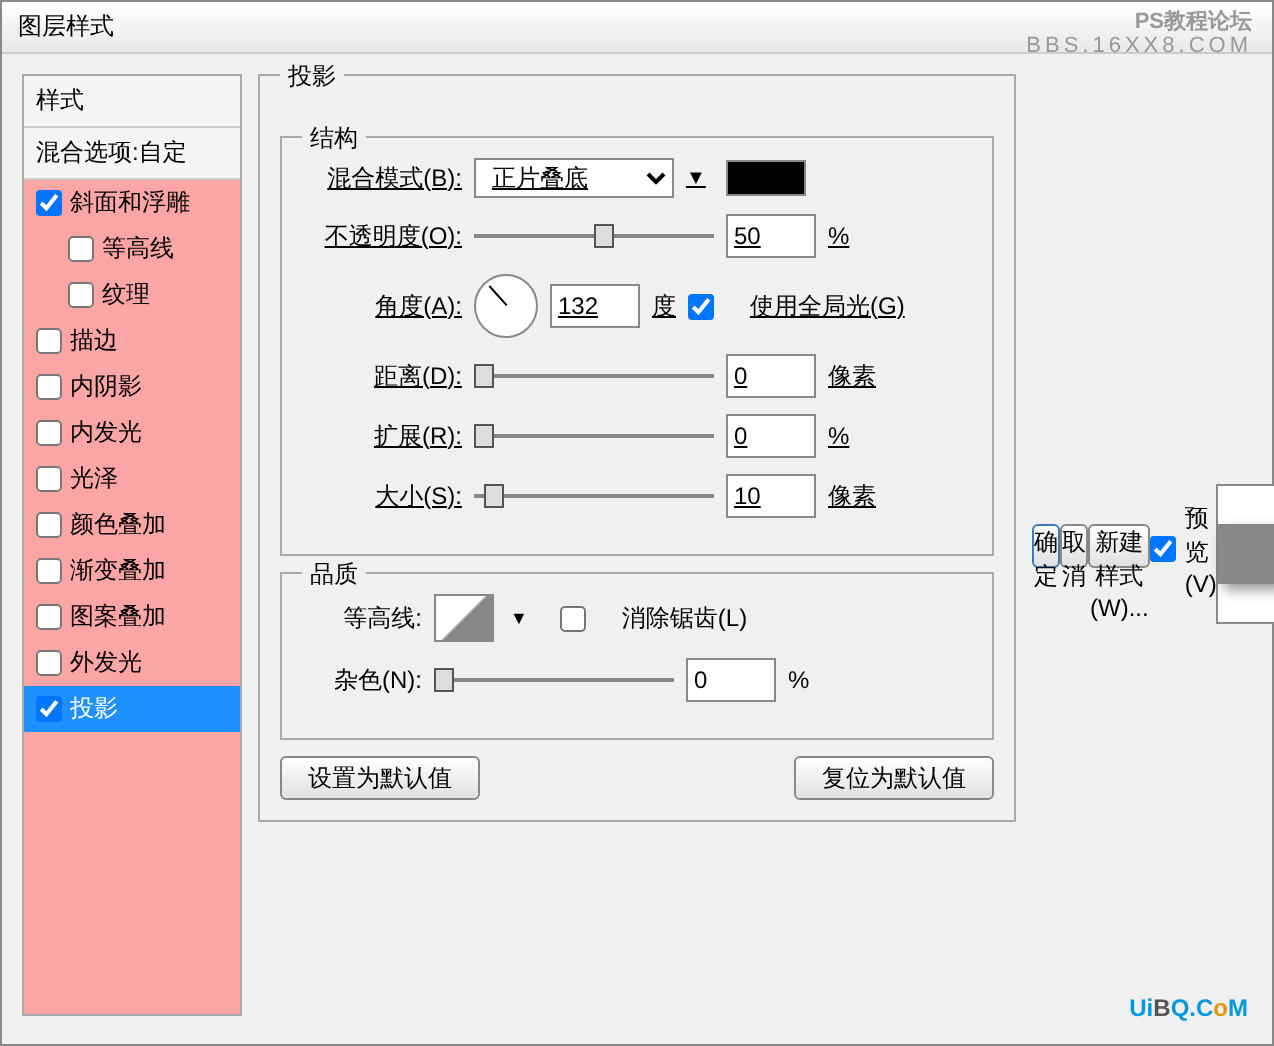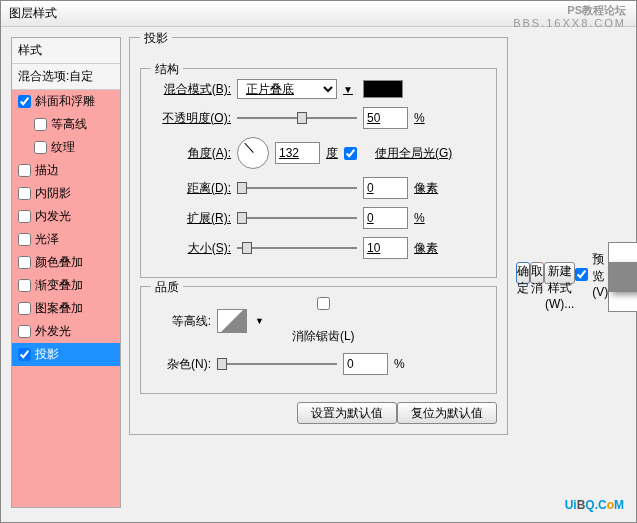--- a/index.html
+++ b/index.html
@@ -186,7 +186,7 @@
             <span class="row-label-short">等高线:</span>
             <div class="contour-swatch"></div>
             <span style="font-size:9px;margin-left:2px;">▼</span>
-            <label class="checkbox-inline" style="margin-left:22px;flex-direction:column;">
+            <label class="checkbox-inline" style="margin-left:10px;">
               <input type="checkbox" style="">
               <span>消除锯齿(L)</span>
             </label>

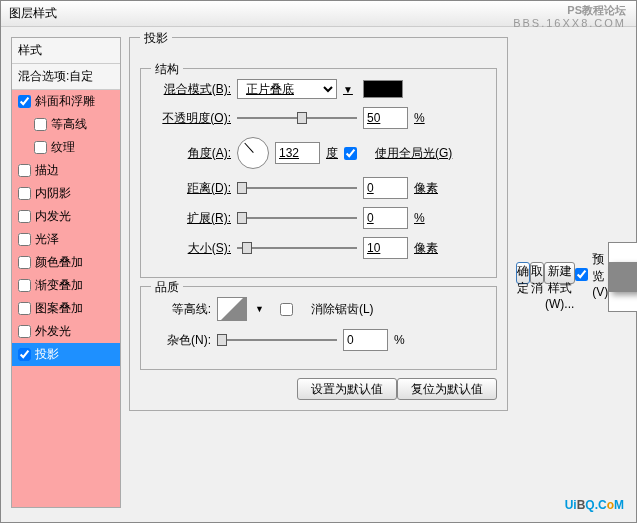--- a/index.html
+++ b/index.html
@@ -39,7 +39,7 @@
 .preview-box { width: 70px; height: 70px; border: 1px solid #888; background: #fff; margin-top: 8px; display: flex; align-items: center; justify-content: center; }
 .preview-inner { width: 30px; height: 30px; background: #888; box-shadow: 3px 3px 6px rgba(0,0,0,0.4); }
 .checkbox-inline { display: flex; align-items: center; gap: 18px; }
-.bottom-btns { display: flex; justify-content: flex-end; margin-top: 6px; }
+.bottom-btns { display: flex; justify-content: space-between; gap: 10px; margin-top: 6px; }
 .unit { width: 30px; }
 .watermark3 { position: absolute; bottom: 8px; right: 12px; font-size: 20px; font-weight: bold; color: #0088cc; }
 .watermark3 .b { color: #555; }

